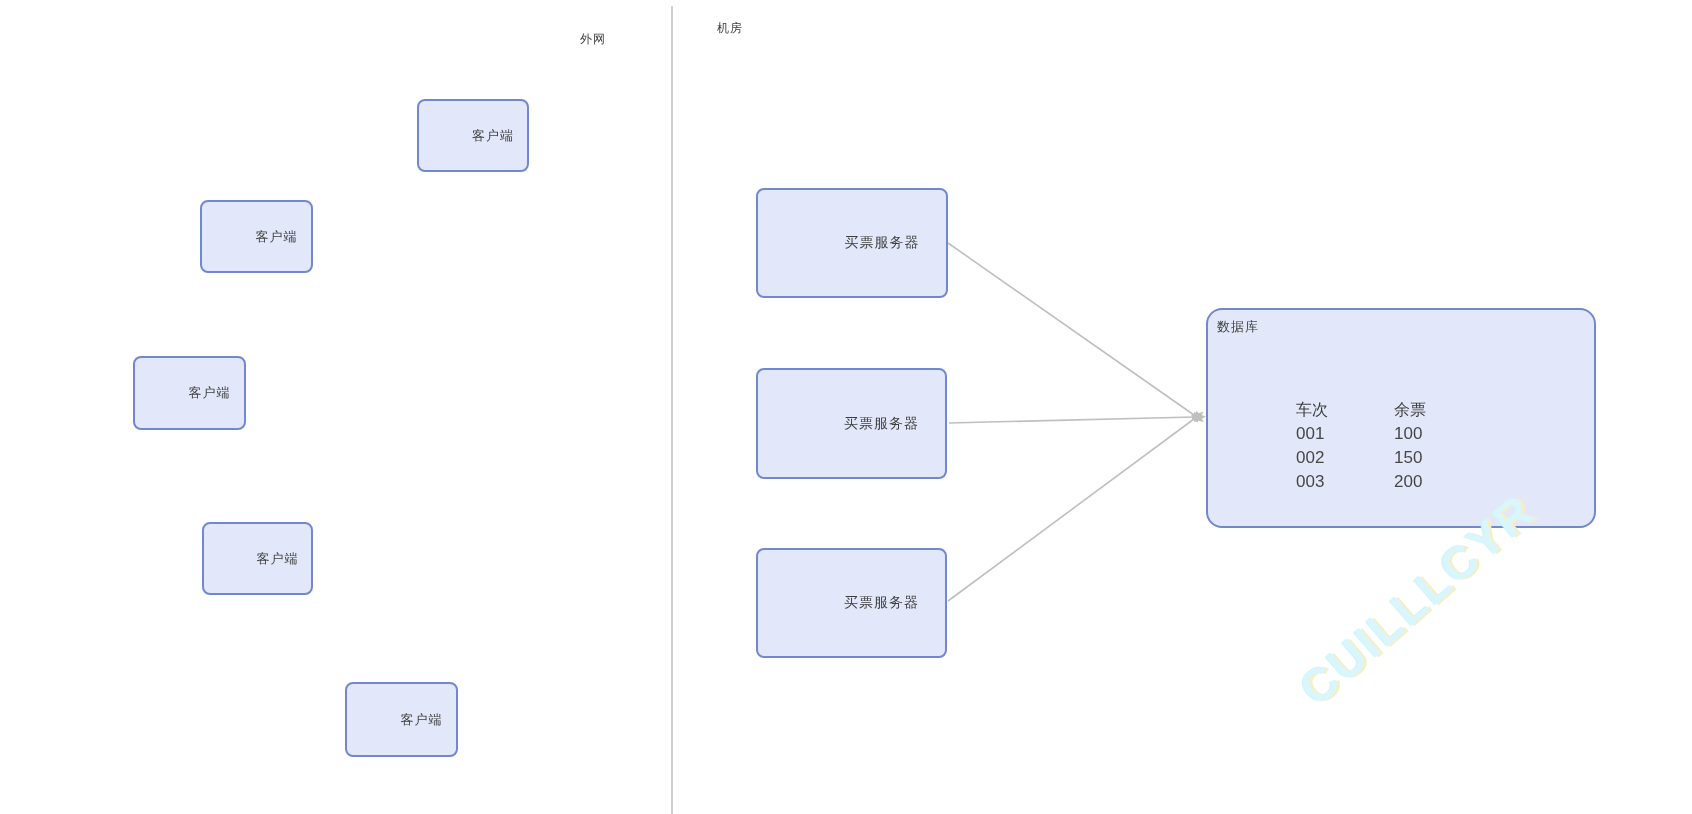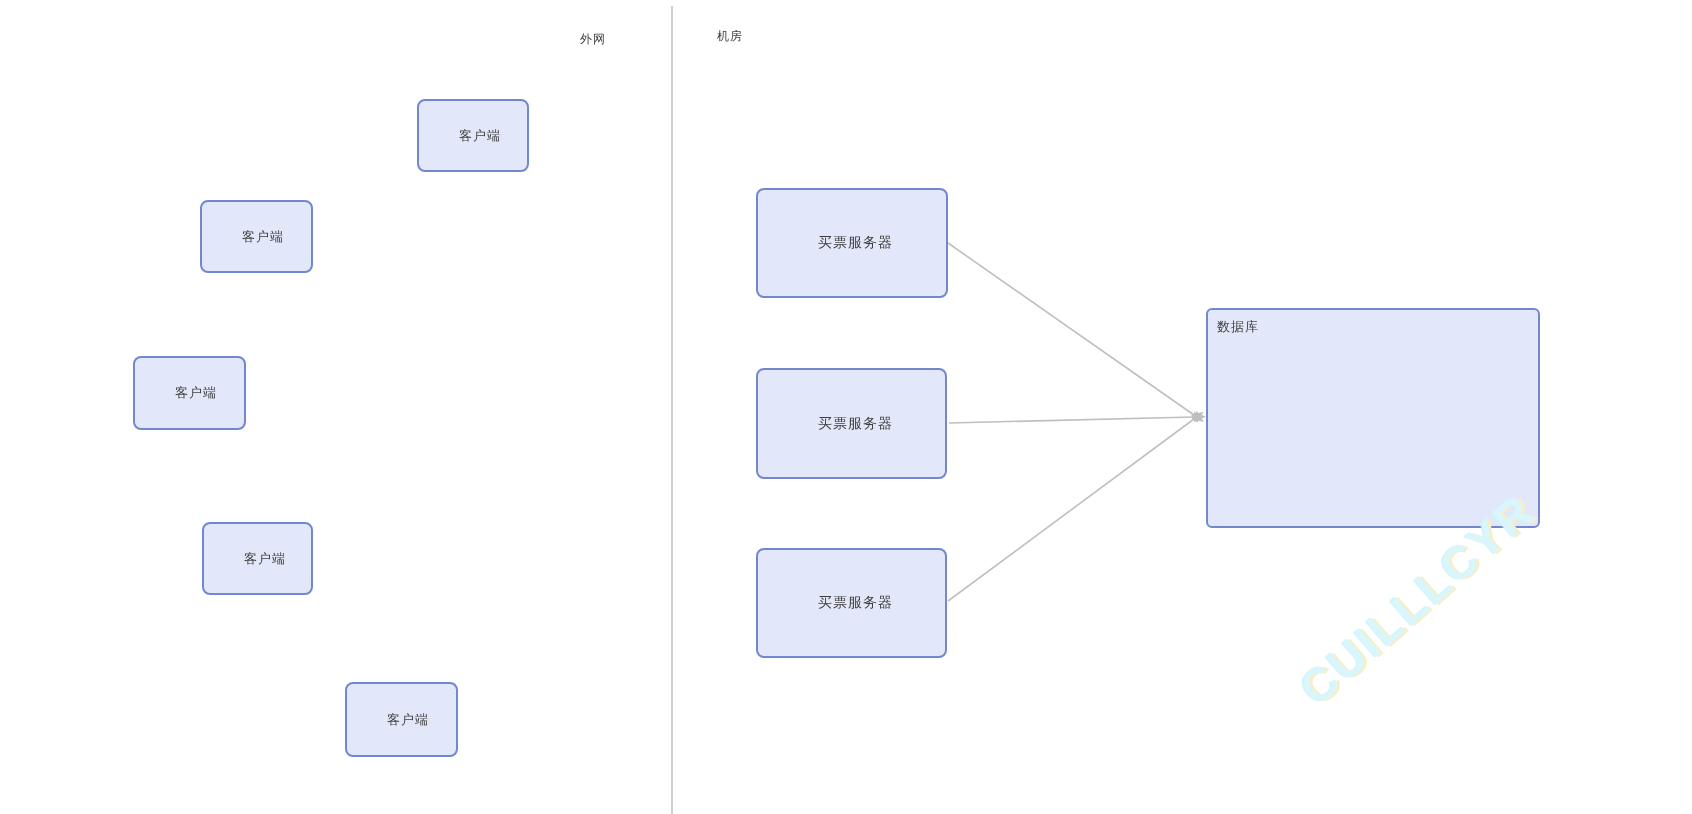--- a/index.html
+++ b/index.html
@@ -105,7 +105,7 @@
 <div class="canvas">
 
   <div class="zone-label" style="left:580px;top:31px;">外网</div>
-  <div class="zone-label" style="left:717px;top:28px;">机房</div>
+  <div class="zone-label" style="left:717px;top:20px;">机房</div>
   <div class="divider"></div>
 
   <svg class="wires" viewBox="0 0 1692 814">

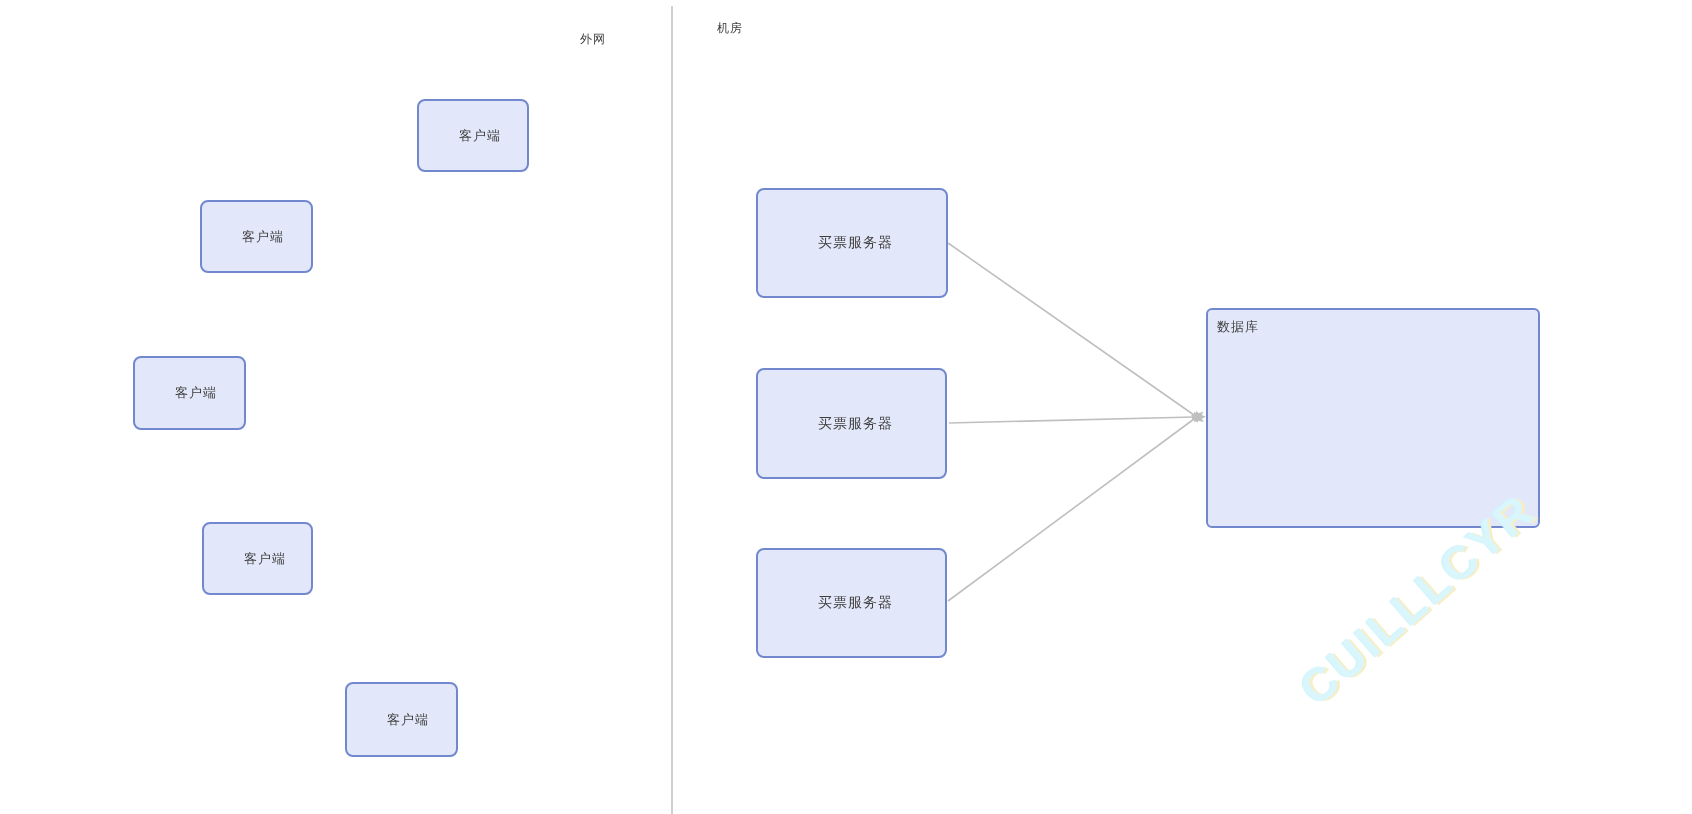--- a/index.html
+++ b/index.html
@@ -41,7 +41,7 @@
     border-radius:8px;
     display:flex;
     align-items:center;
-    justify-content:flex-start;
+    justify-content:center;
     color:var(--text_color);
     padding-left:40px;
   }

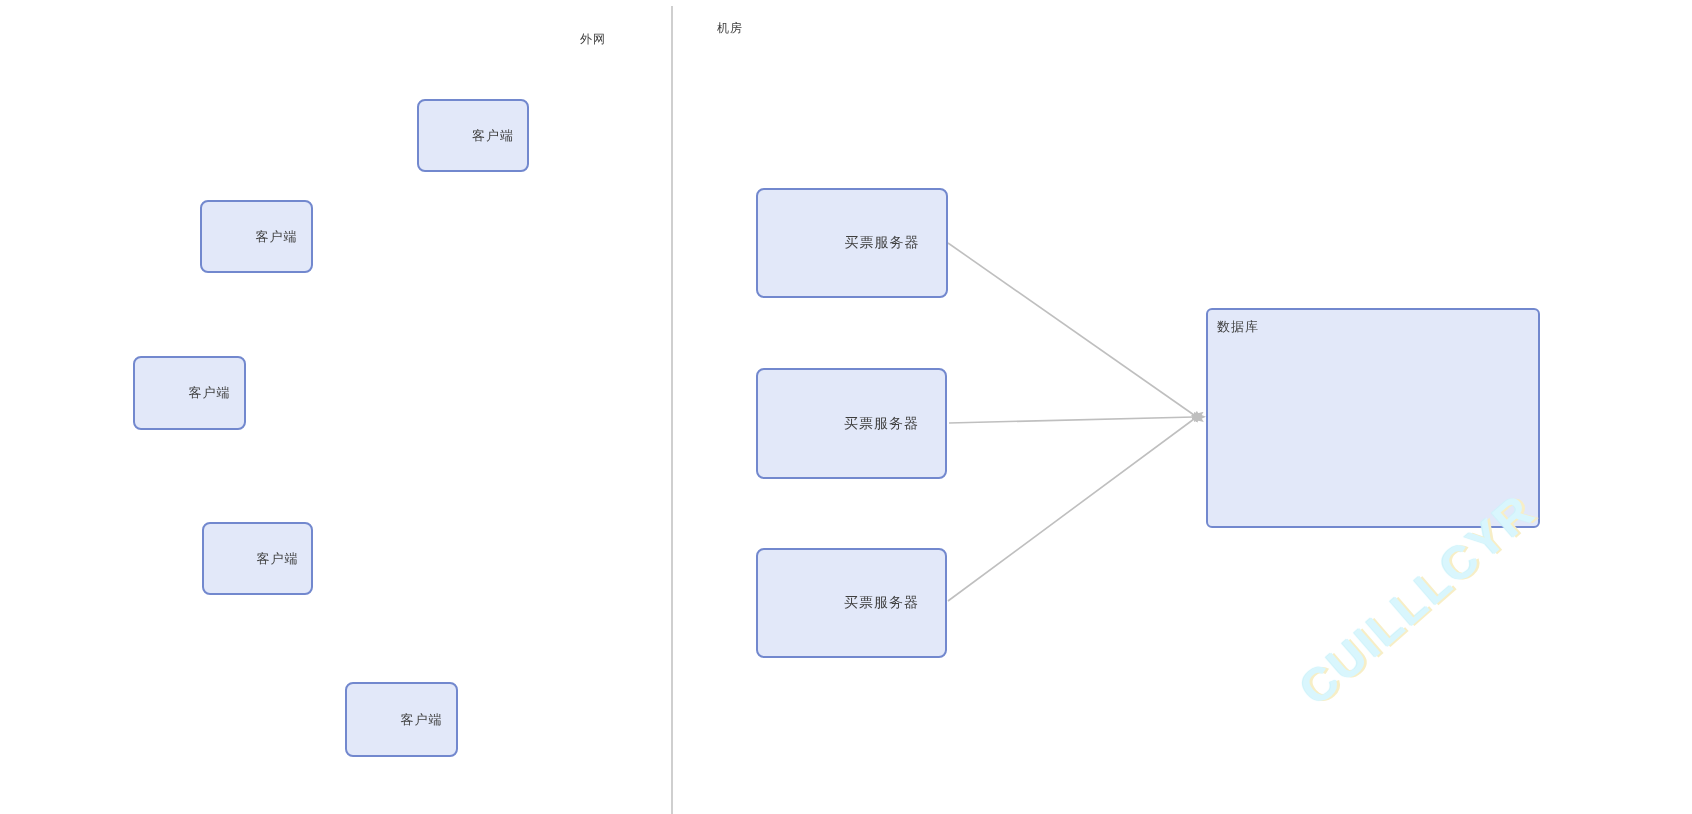--- a/index.html
+++ b/index.html
@@ -54,10 +54,10 @@
   .db{
     position:absolute;
     left:1206px;top:308px;
-    width:334px;height:220px;
+    width:390px;height:220px;
     background:var(--node_fill);
     border:2px solid var(--node_border);
-    border-radius:6px;
+    border-radius:16px;
     color:var(--text_color);
   }
   .db-title{

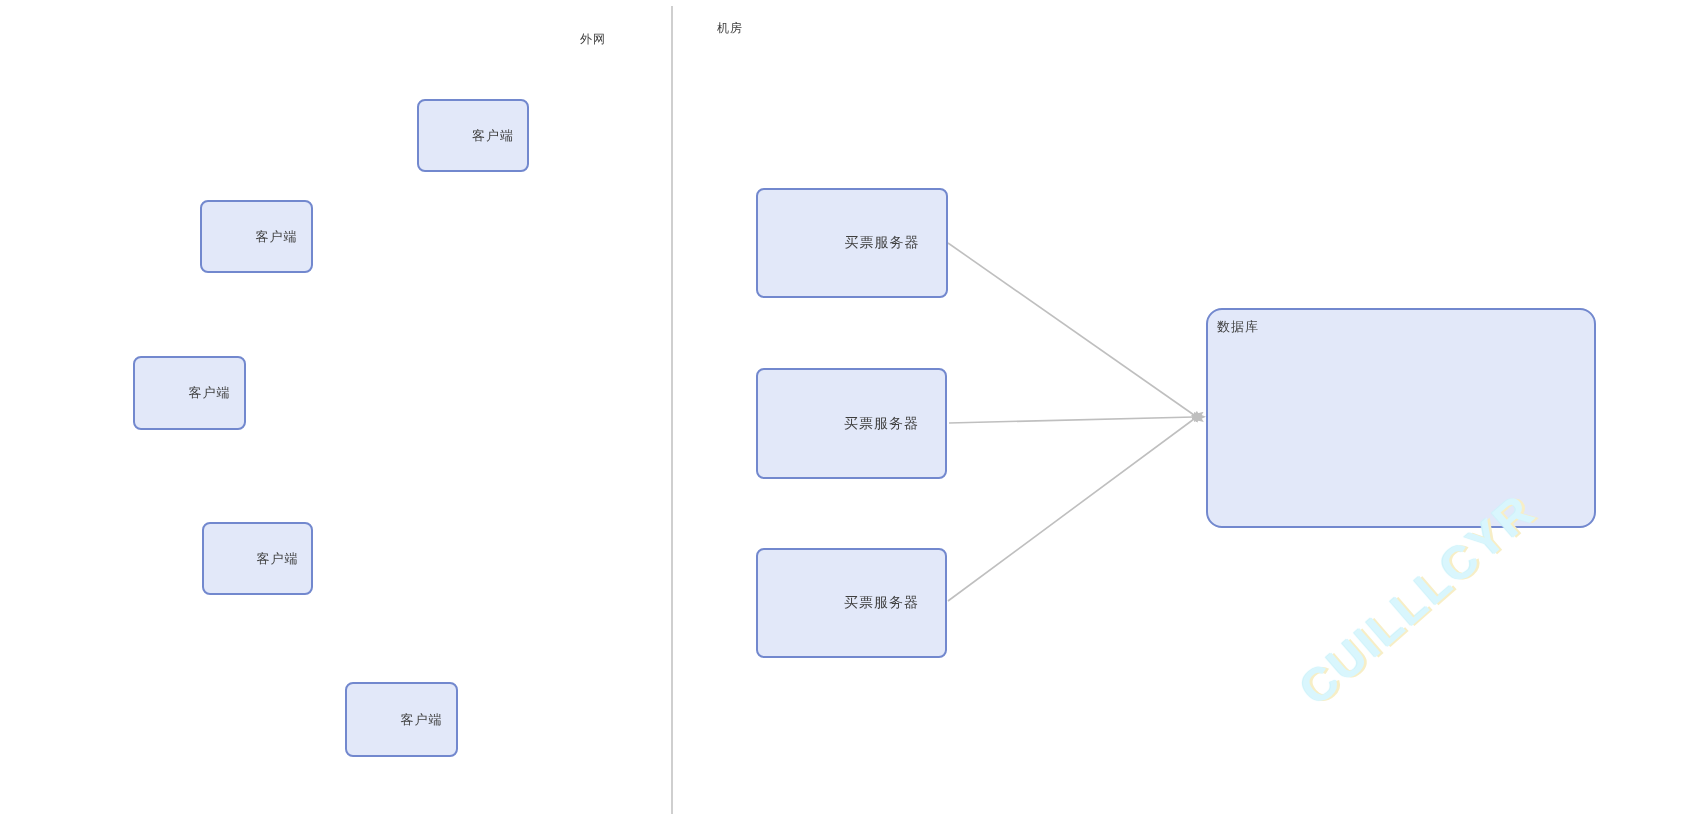--- a/index.html
+++ b/index.html
@@ -147,6 +147,16 @@
 
   <div class="db">
     <div class="db-title">数据库</div>
+    <div class="db-table">
+      <span class="hdr">车次</span>
+      <span class="hdr">余票</span>
+      <span>001</span>
+      <span>100</span>
+      <span>002</span>
+      <span>150</span>
+      <span>003</span>
+      <span>200</span>
+    </div>
   </div>
 
   <div class="watermark">CUILLLCYR</div>

